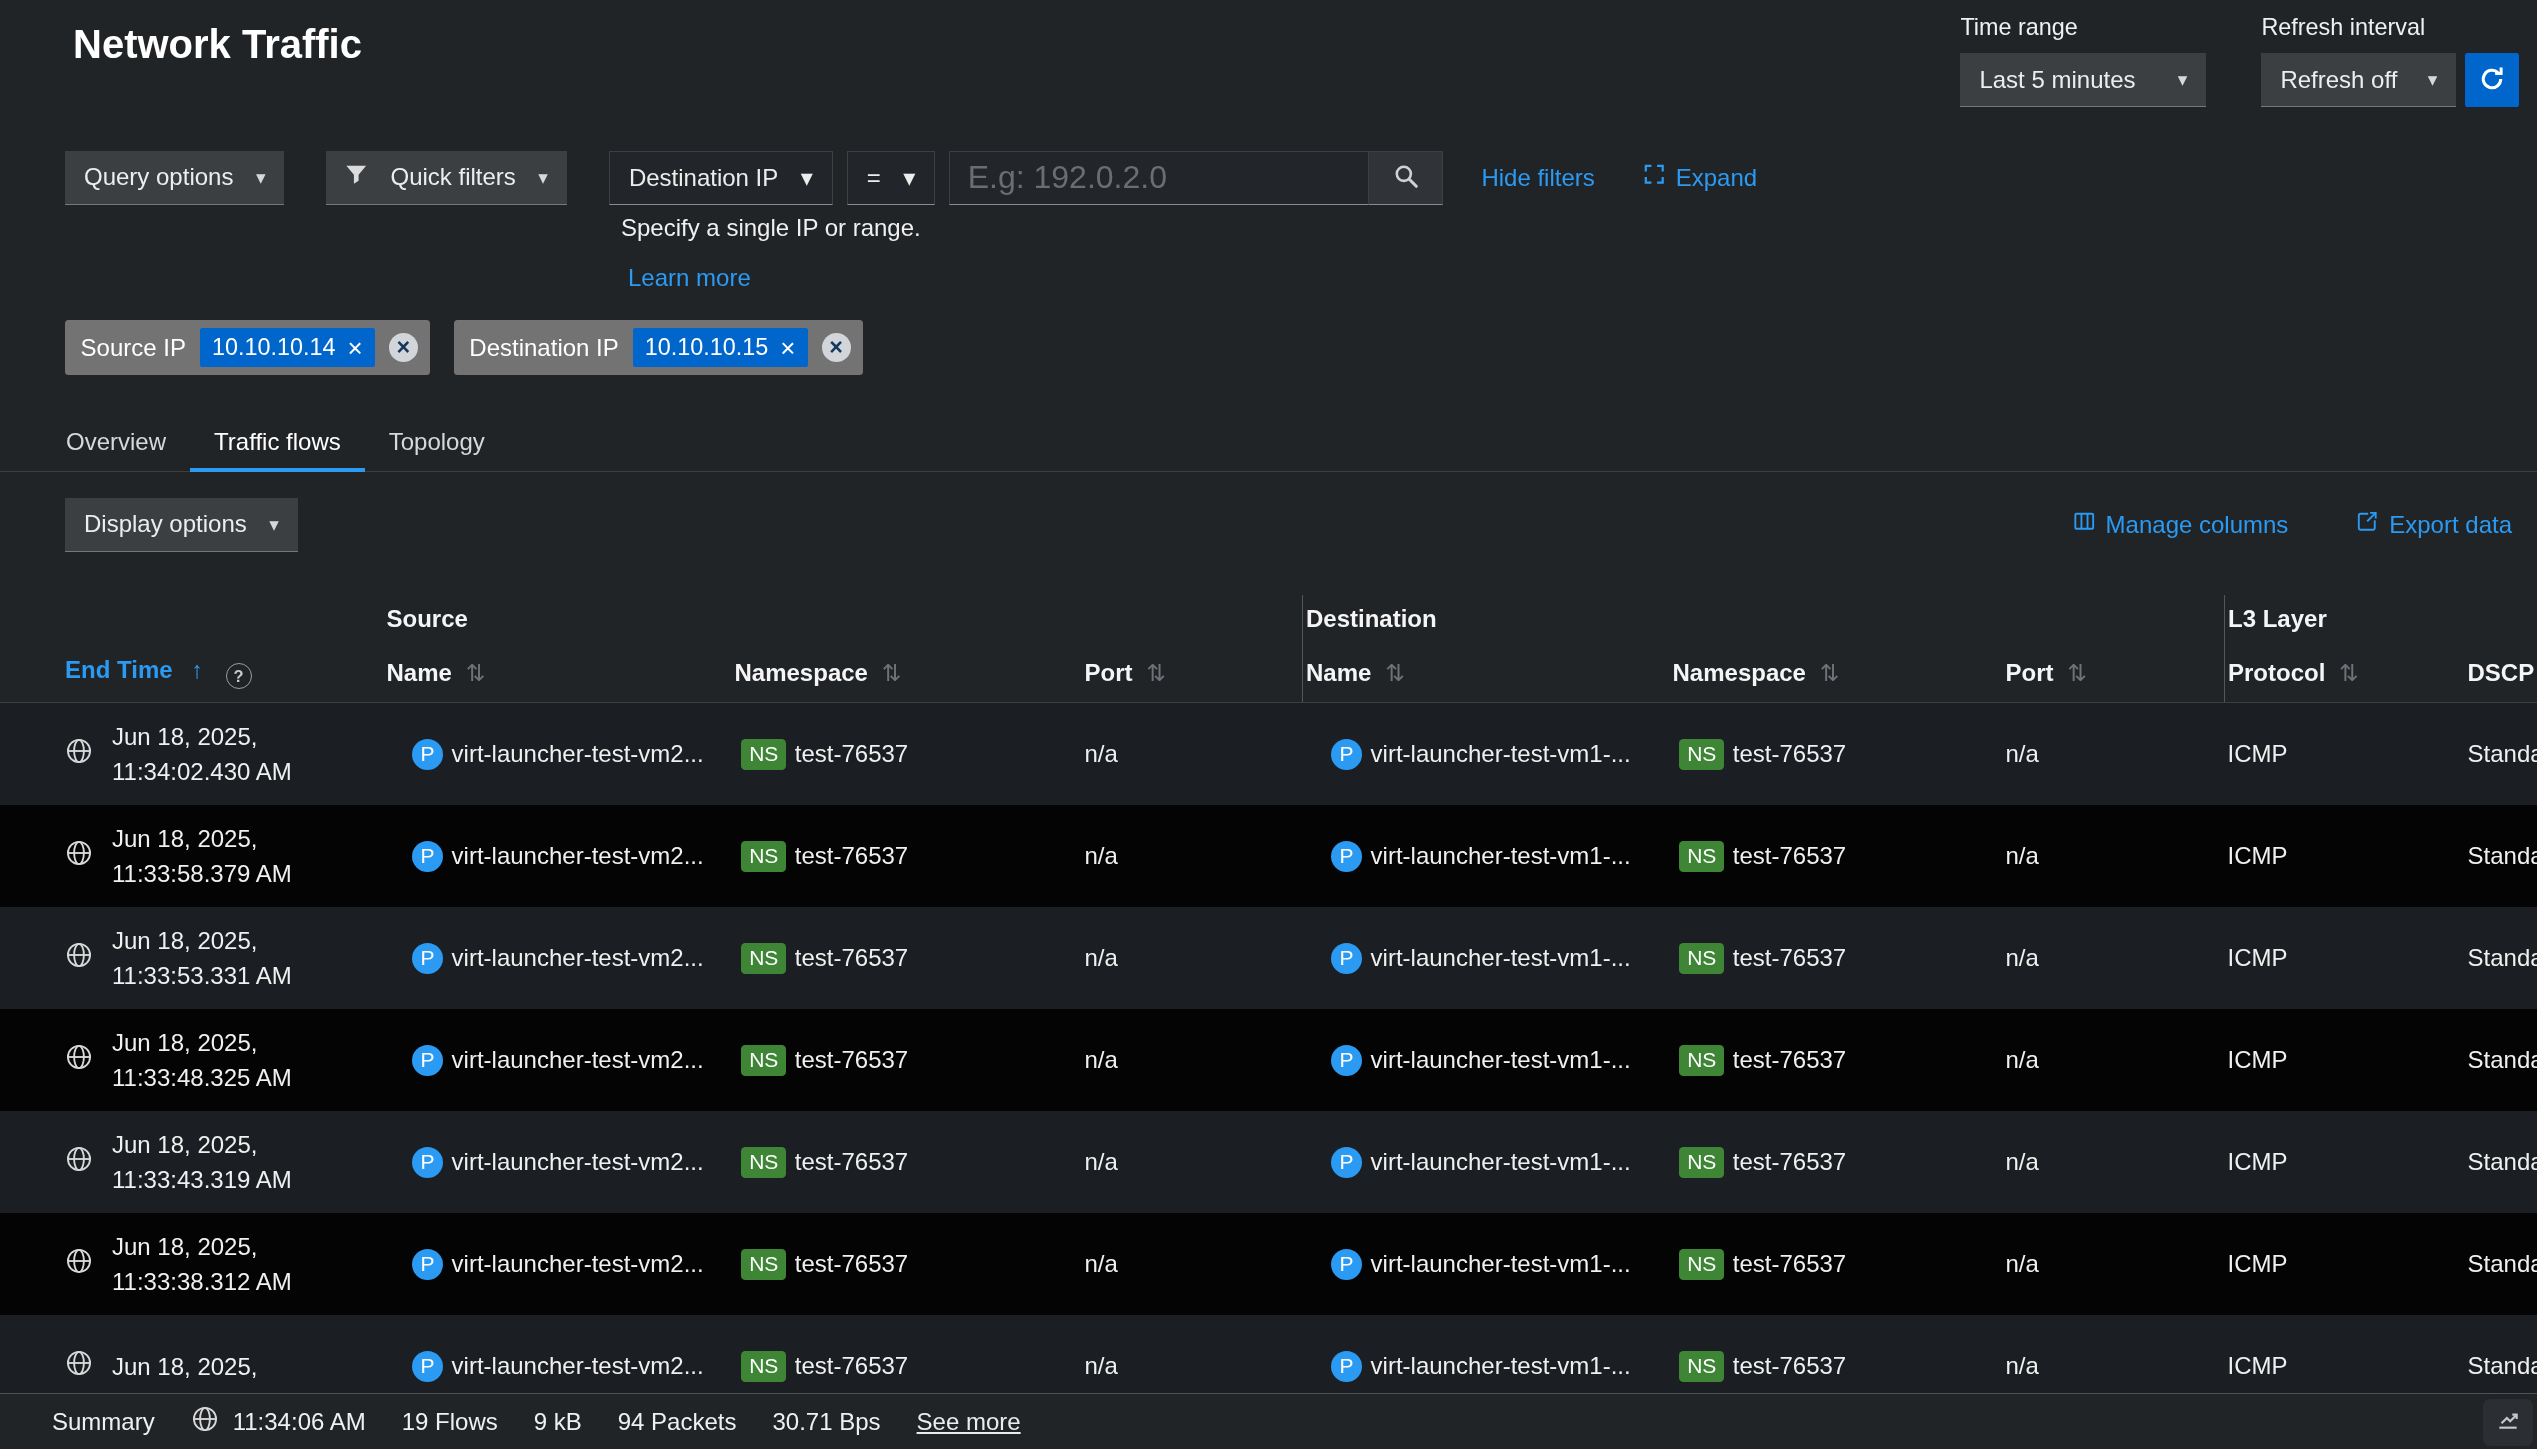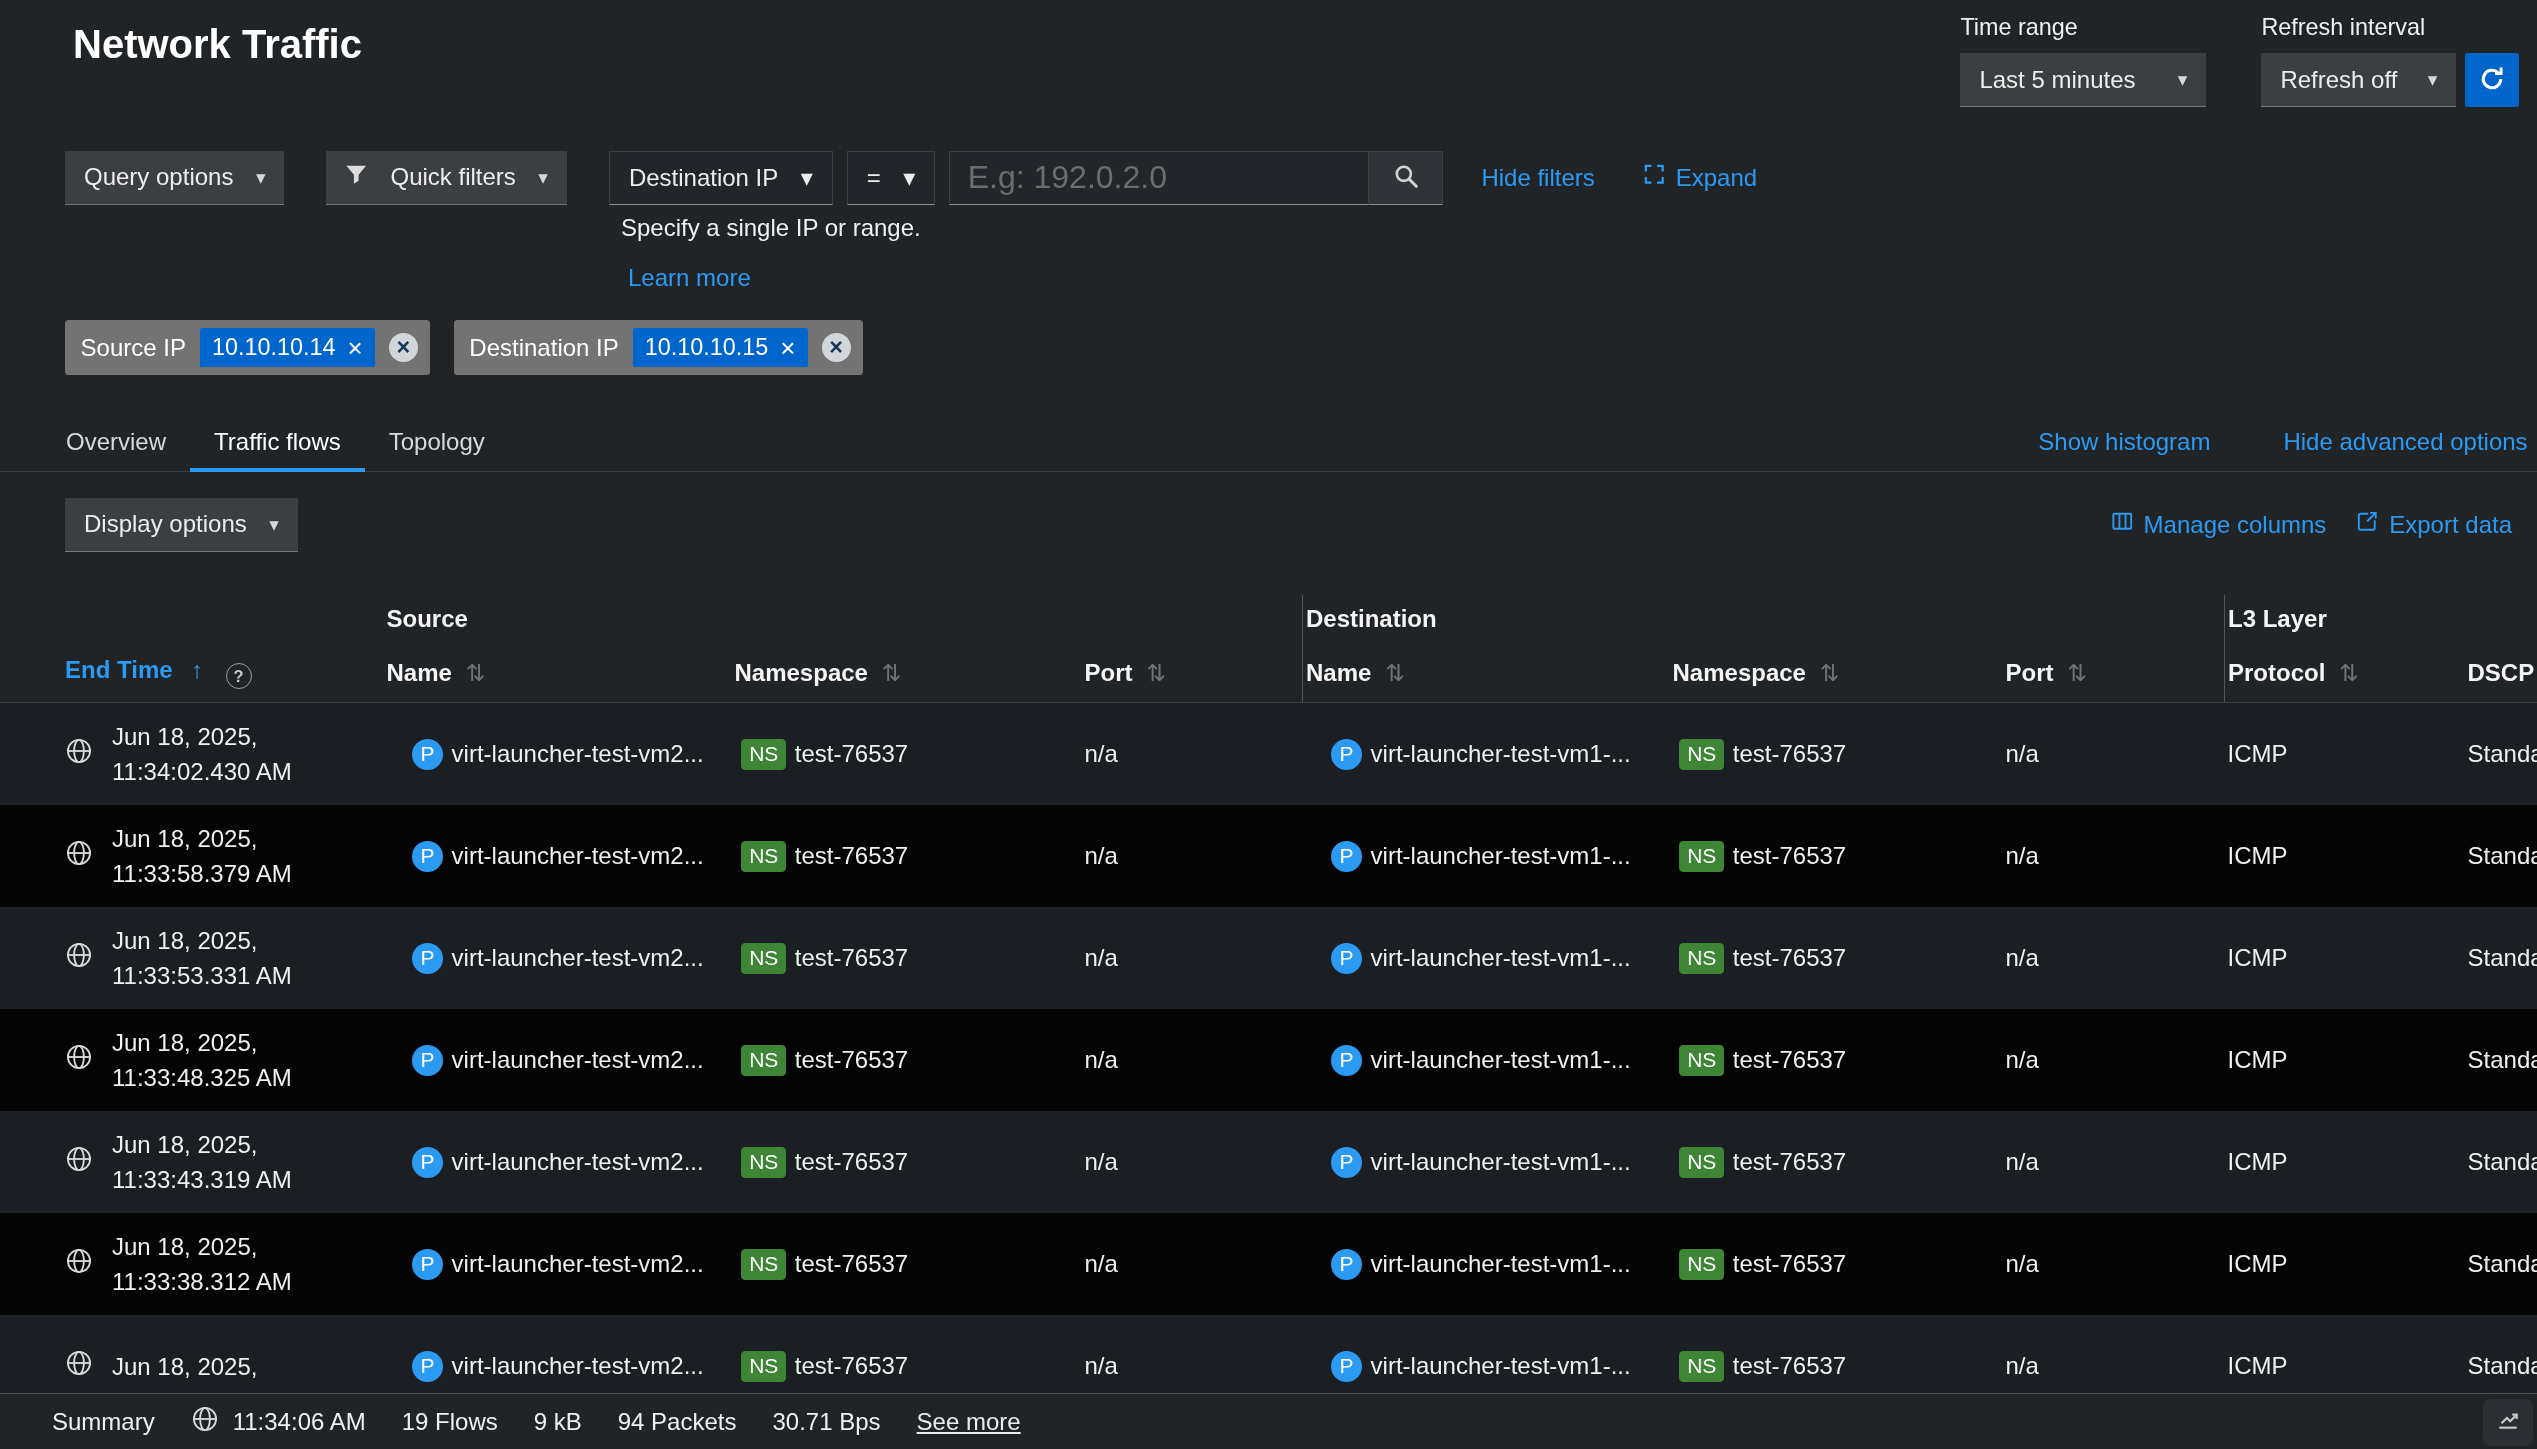--- a/index.html
+++ b/index.html
@@ -205,10 +205,6 @@
     <div class="tab">Overview</div>
     <div class="tab active">Traffic flows</div>
     <div class="tab">Topology</div>
-    <div class="tabs-right">
-      <a class="link">Show histogram</a>
-      <a class="link">Hide advanced options</a>
-    </div>
   </div>
 
   <div class="display-row">

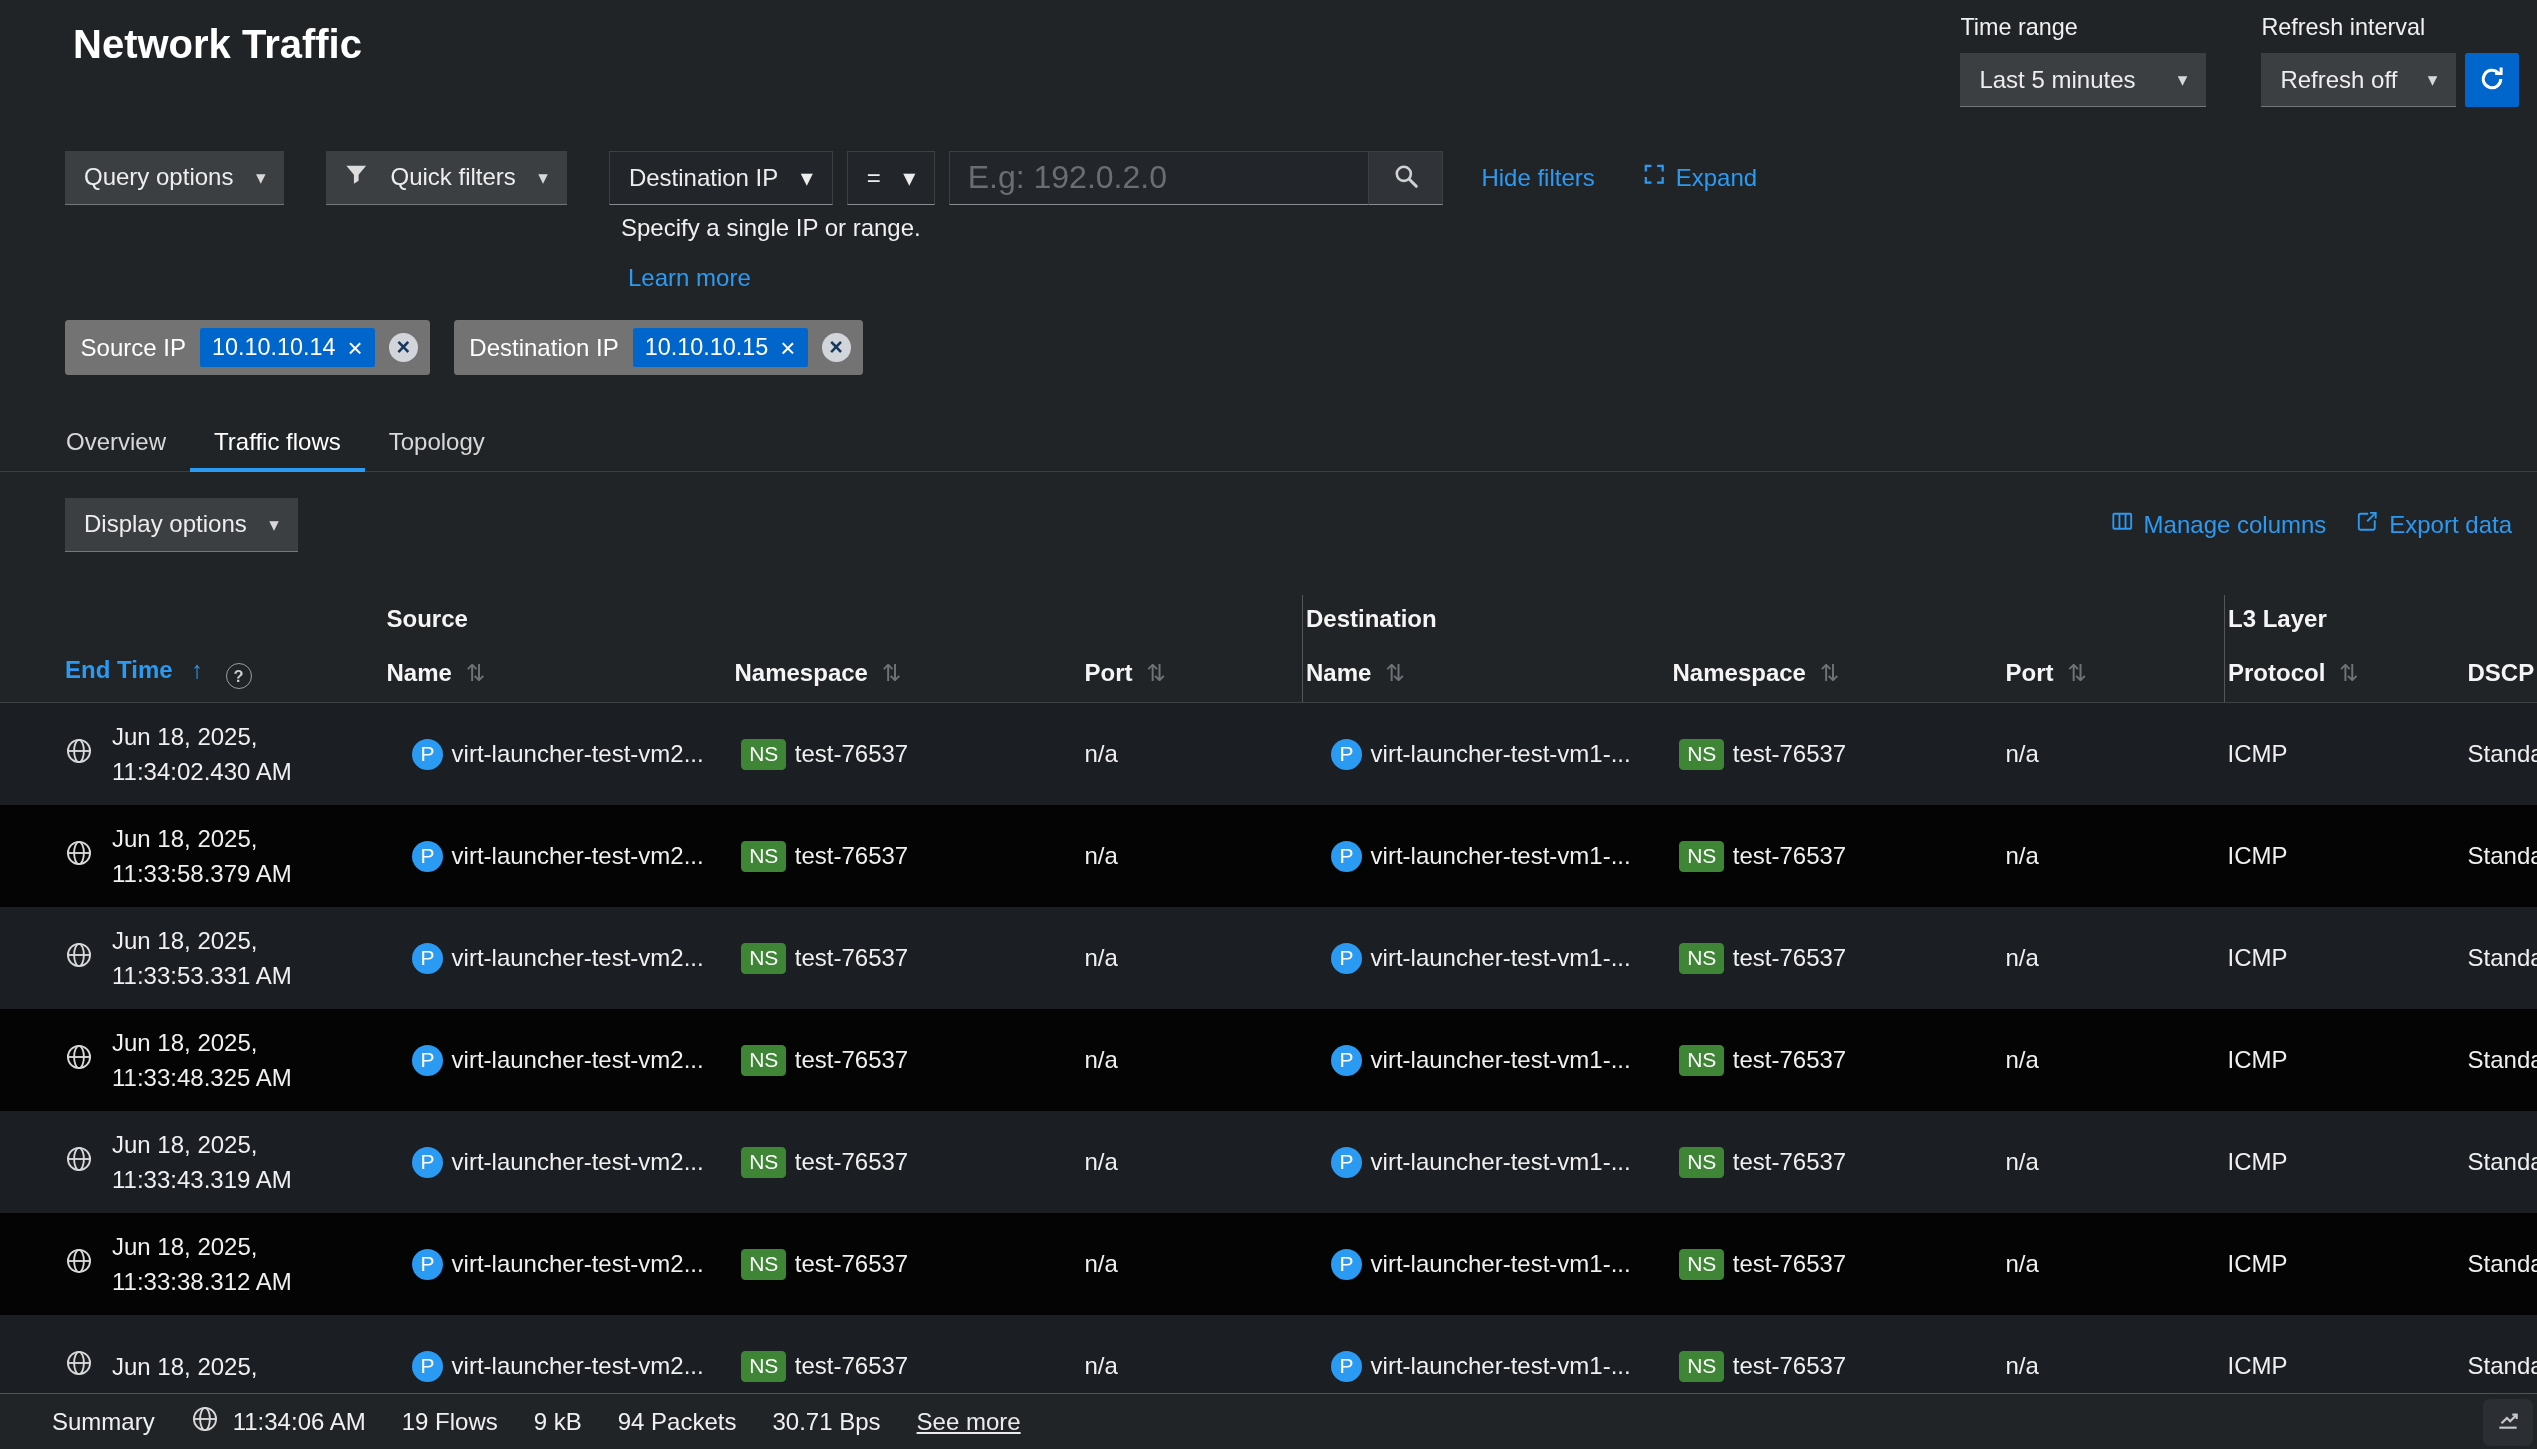--- a/index.html
+++ b/index.html
@@ -61,7 +61,7 @@
 
   
   .display-row{position:absolute;left:65px;right:26px;top:497px;height:55px;display:flex;align-items:center;}
-  .display-right{margin-left:auto;display:flex;gap:30px;align-items:center;}
+  .display-right{margin-left:auto;display:flex;gap:68px;align-items:center;}
 
   
   .table-area{position:absolute;left:0;right:0;top:595px;bottom:57px;overflow:hidden;}

